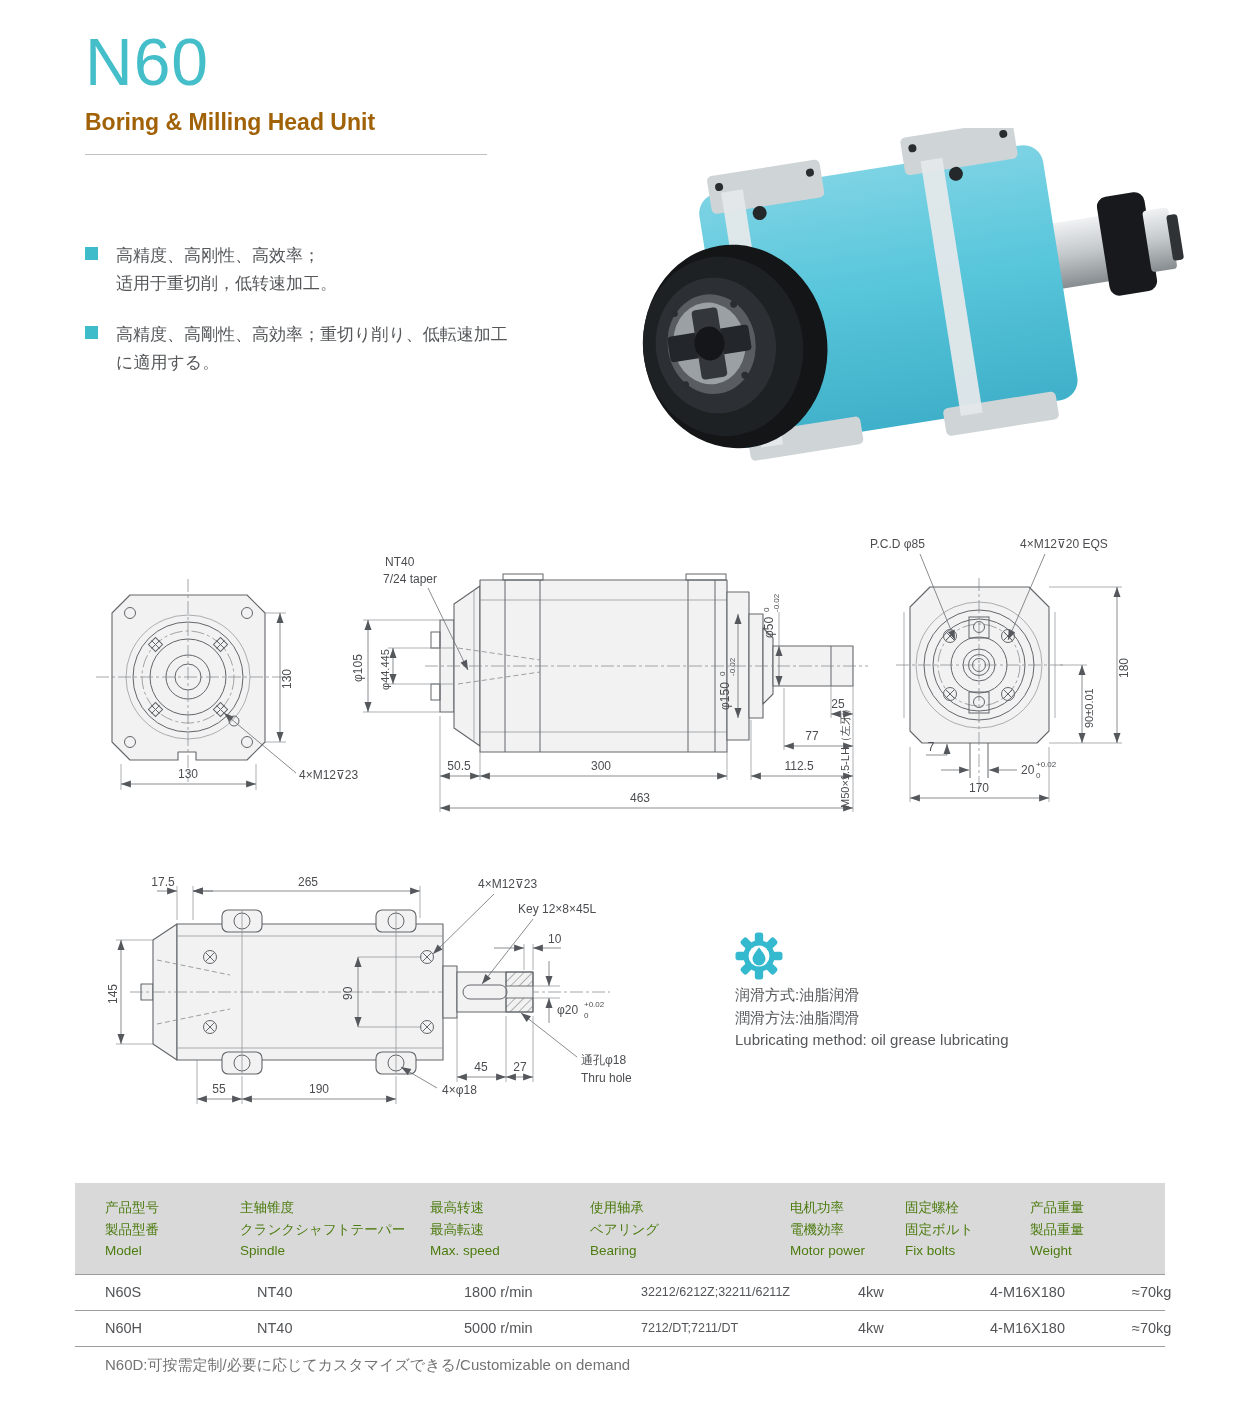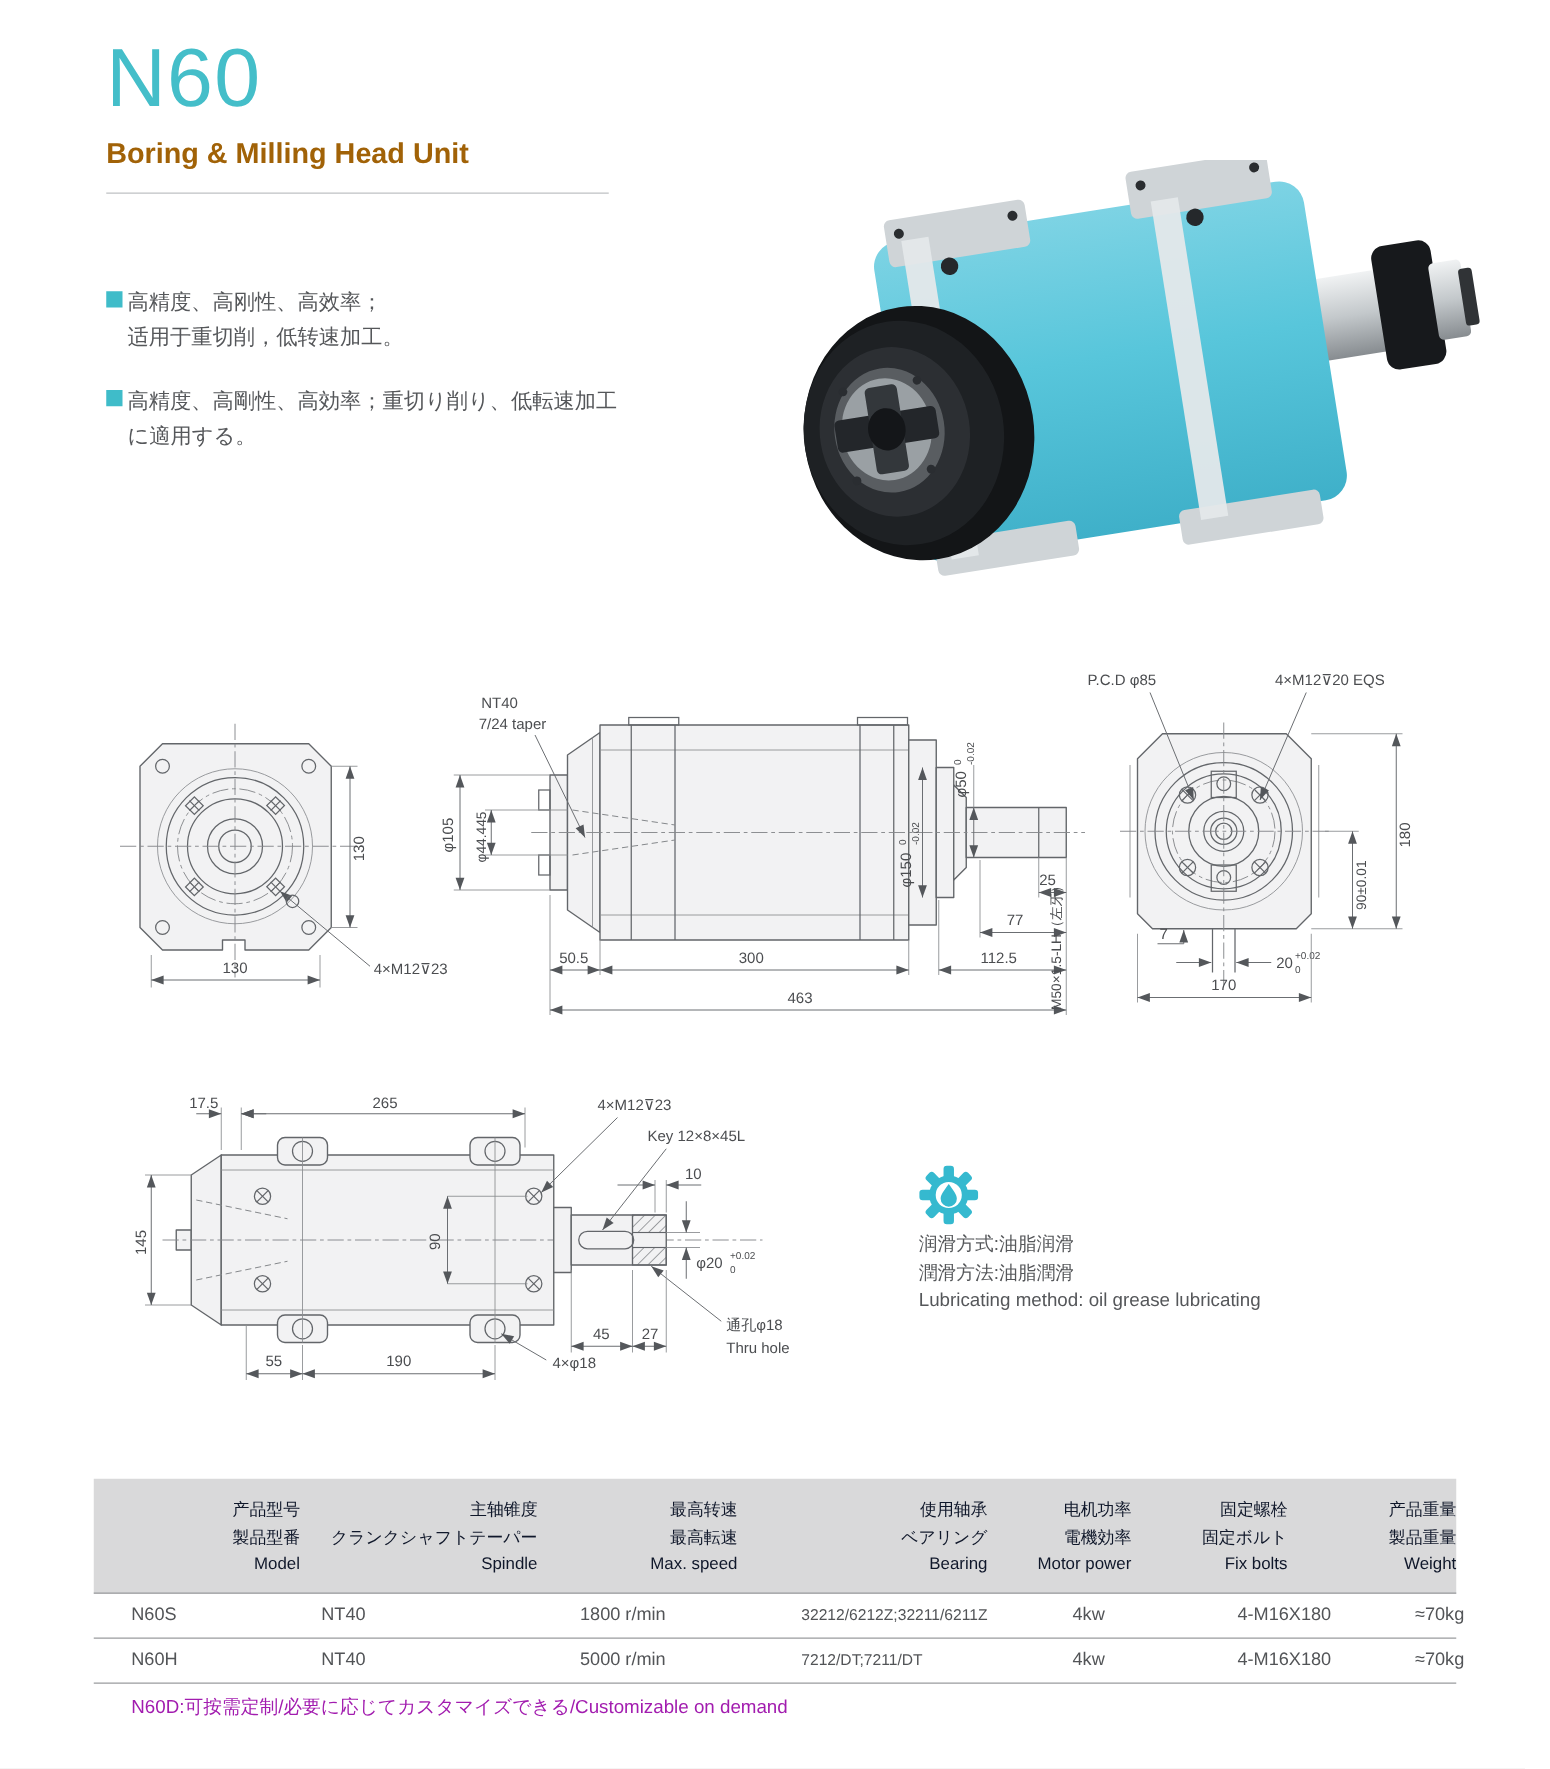--- a/index.html
+++ b/index.html
@@ -15,7 +15,7 @@
 
   
   .features{position:absolute;left:85px;top:228px;width:470px;}
-  .feat{display:flex;gap:4px;margin-bottom:23px;}
+  .feat{display:flex;gap:18px;margin-bottom:23px;margin-top:14px;}
   .sq{width:13px;height:13px;background:#3fbcc9;margin-top:5px;flex:none;}
   .feat p{margin:0;font-size:17px;line-height:1.65;color:#55575a;}
 

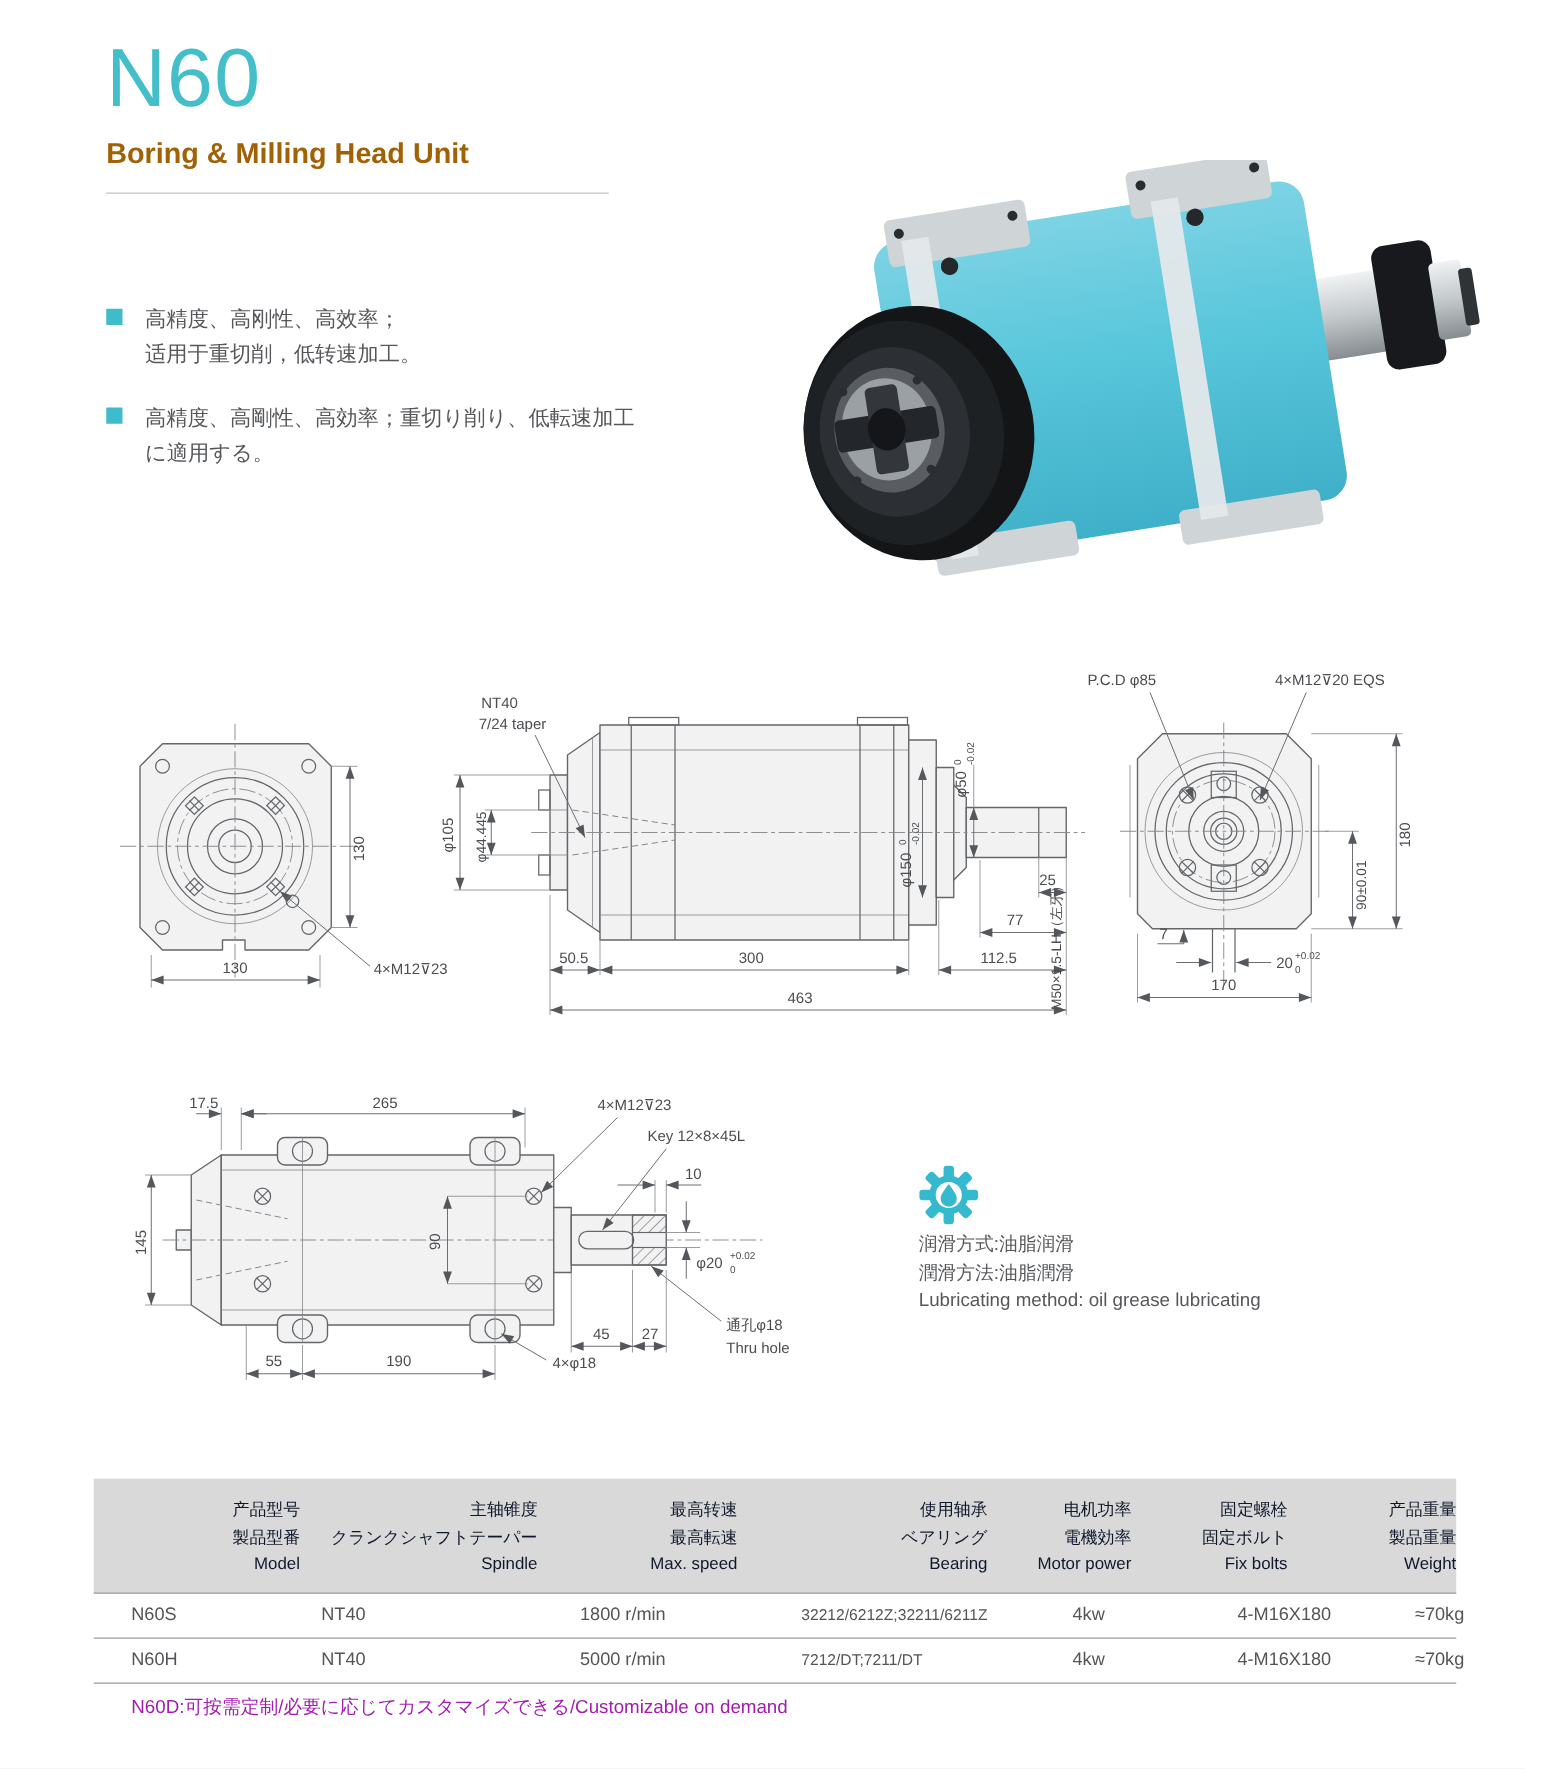--- a/index.html
+++ b/index.html
@@ -43,7 +43,7 @@
   .spec{position:absolute;left:75px;top:1183px;width:1090px;}
   .thead{display:grid;grid-template-columns:135px 190px 160px 200px 115px 125px 135px;
          background:#d9d9da;padding:14px 0 12px 30px;border-bottom:1.5px solid #9a9c9e;}
-  .th div{font-size:13.5px;color:#0f172a;line-height:1.6;text-align:right;}
+  .th div{font-size:13.5px;color:#4d7c0f;line-height:1.6;}
   .tr{display:grid;grid-template-columns:135px 190px 160px 200px 115px 125px 135px;
       padding-left:30px;height:35px;border-bottom:1.5px solid #9a9c9e;align-items:center;gap:17px;}
   .td{font-size:14.5px;color:#525457;}

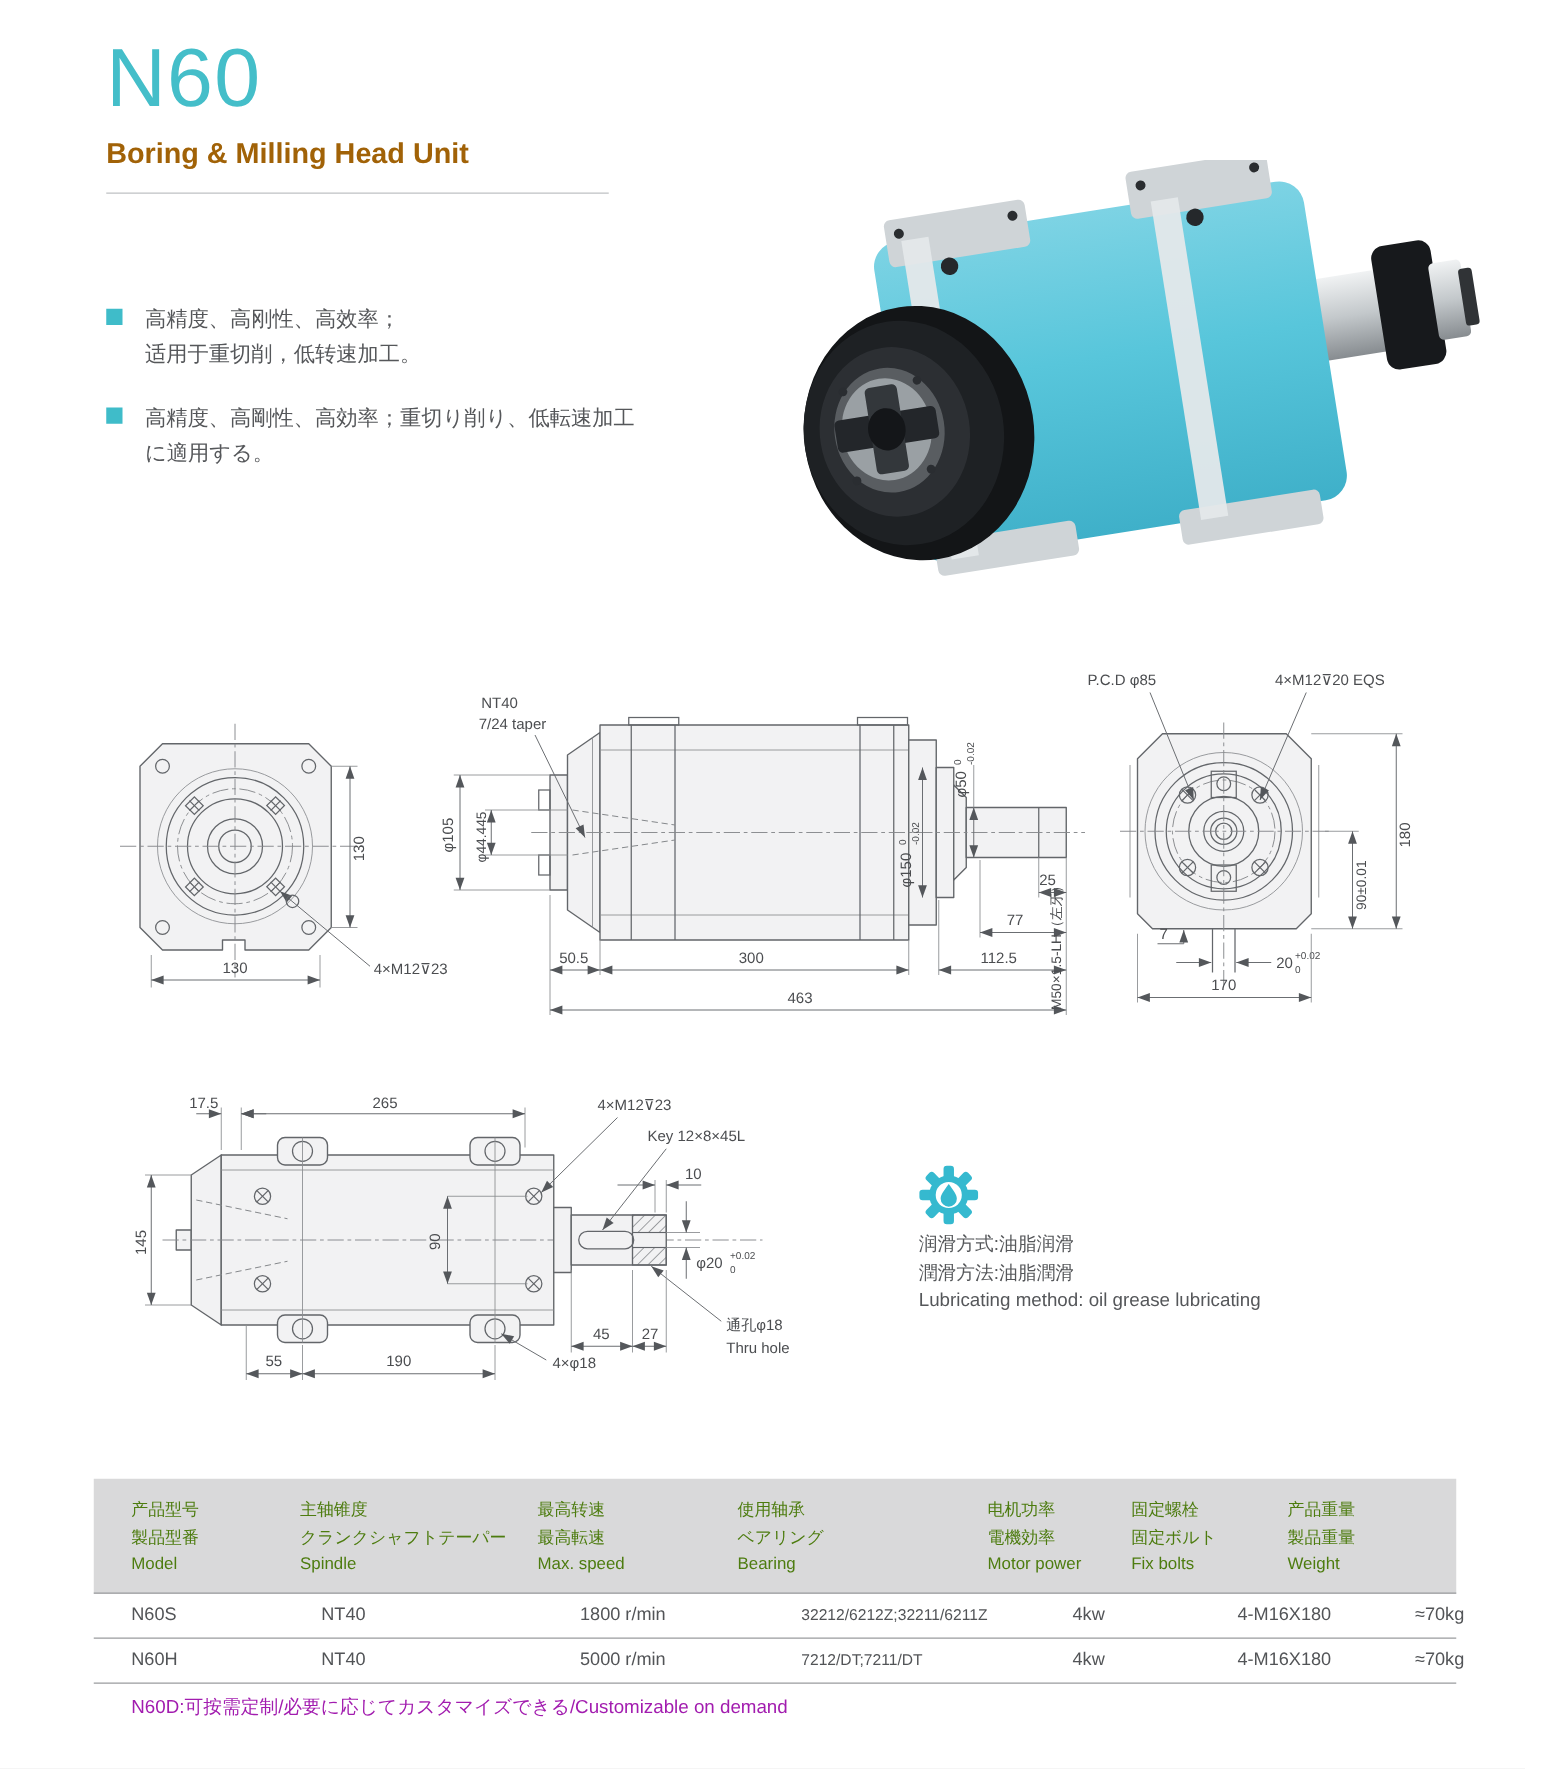--- a/index.html
+++ b/index.html
@@ -48,7 +48,7 @@
       padding-left:30px;height:35px;border-bottom:1.5px solid #9a9c9e;align-items:center;gap:17px;}
   .td{font-size:14.5px;color:#525457;}
   .td.small{font-size:12.5px;}
-  .note{margin-top:9px;padding-left:30px;font-size:15px;color:#a21caf;}
+  .note{margin-top:9px;padding-left:30px;font-size:15px;color:#737373;}
 </style>
 </head>
 <body>

